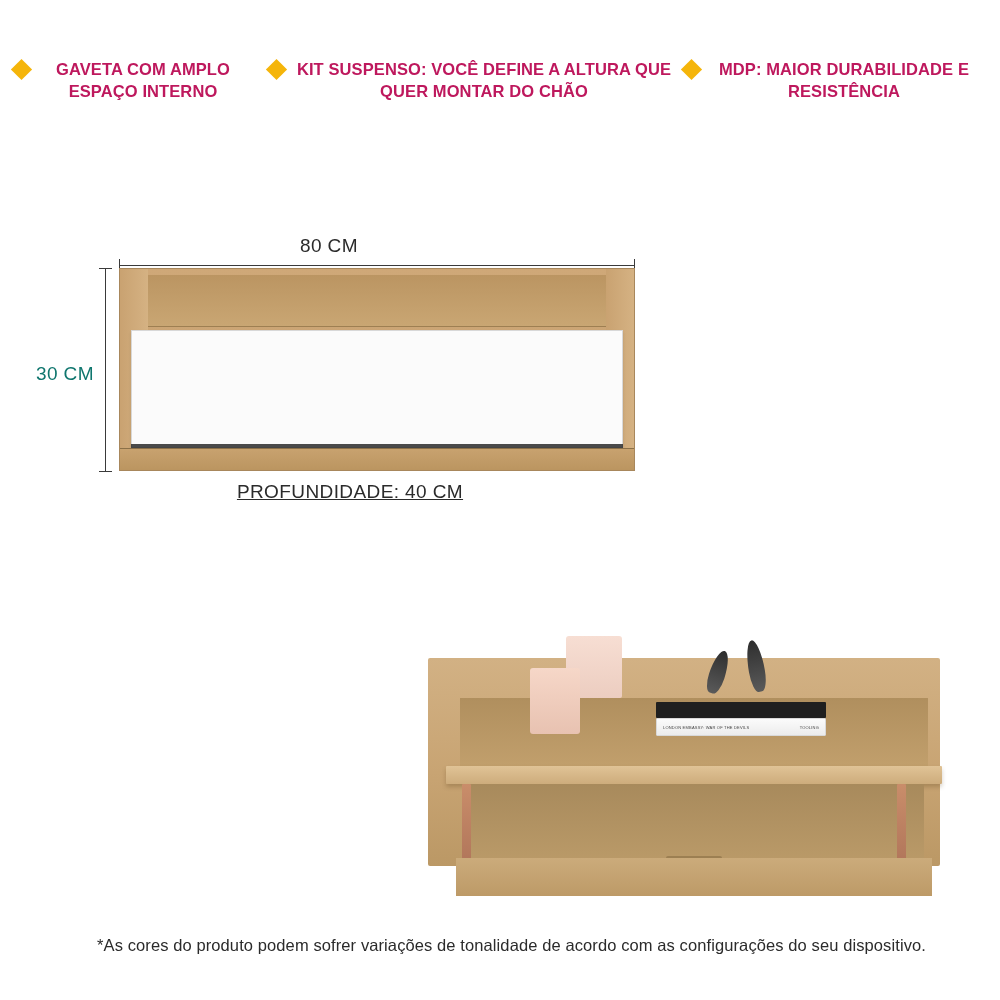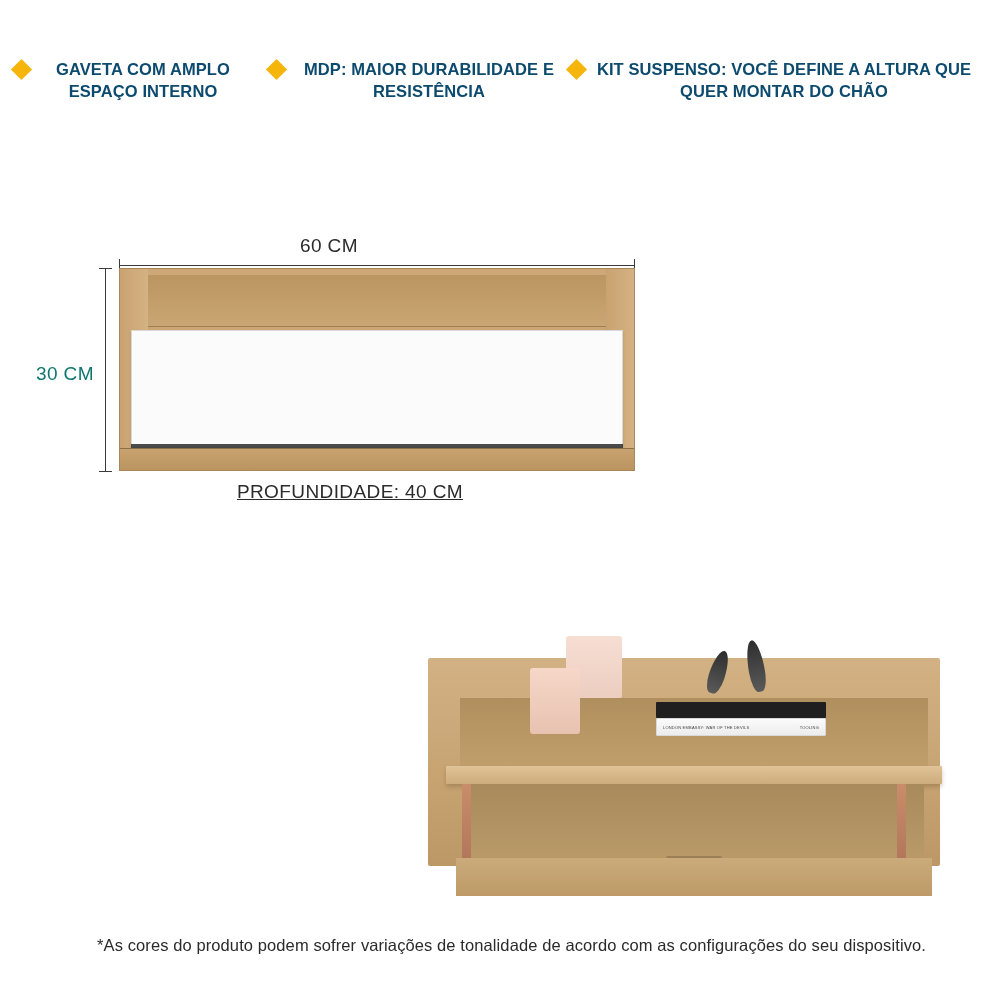--- a/index.html
+++ b/index.html
@@ -52,7 +52,7 @@
     font-weight: bold;
     line-height: 1.35;
     letter-spacing: 0.1px;
-    color: #0c4a6e;
+    color: #be185d;
     text-align: center;
   }
   .feature-1 .feature-text { width: 210px; }

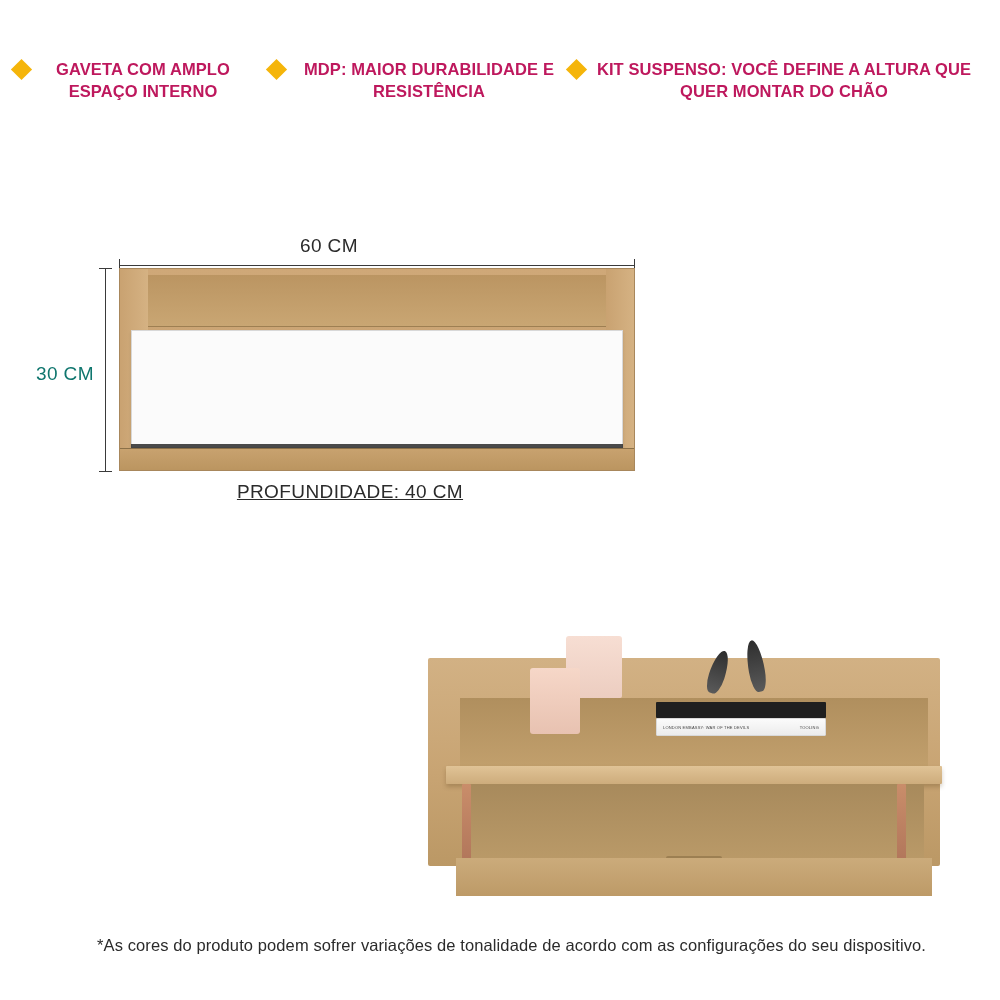--- a/index.html
+++ b/index.html
@@ -360,14 +360,14 @@
       <span class="feature-text">GAVETA COM AMPLO ESPAÇO INTERNO</span>
     </div>
 
+    <div class="feature feature-3">
+      <span class="diamond"></span>
+      <span class="feature-text">KIT SUSPENSO: VOCÊ DEFINE A ALTURA QUE QUER MONTAR DO CHÃO</span>
+    </div>
+
     <div class="feature feature-2">
       <span class="diamond"></span>
       <span class="feature-text">MDP: MAIOR DURABILIDADE E RESISTÊNCIA</span>
-    </div>
-
-    <div class="feature feature-3">
-      <span class="diamond"></span>
-      <span class="feature-text">KIT SUSPENSO: VOCÊ DEFINE A ALTURA QUE QUER MONTAR DO CHÃO</span>
     </div>
 
   </div>

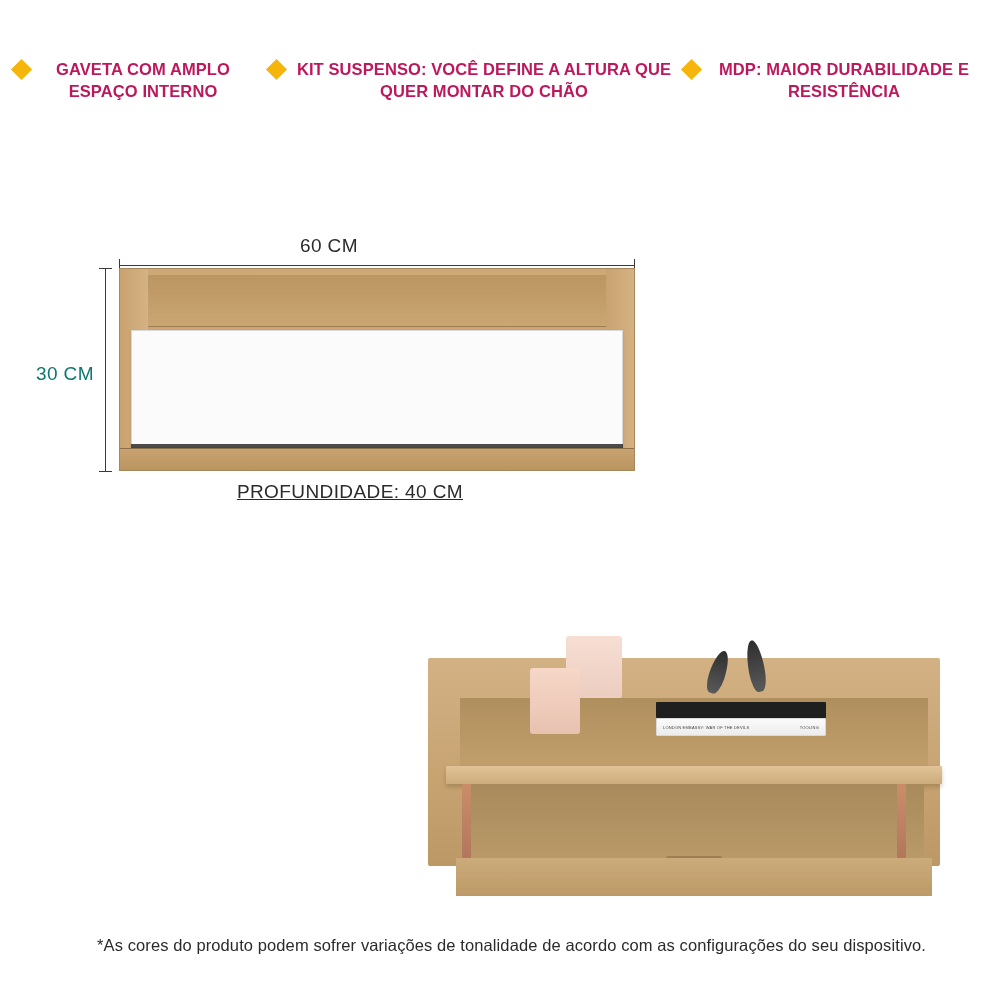--- a/index.html
+++ b/index.html
@@ -374,7 +374,7 @@
 
   <div class="dimension-block">
 
-    <div class="width-label">60 CM</div>
+    <div class="width-label">80 CM</div>
     <div class="width-line"></div>
     <div class="width-tick-l"></div>
     <div class="width-tick-r"></div>

